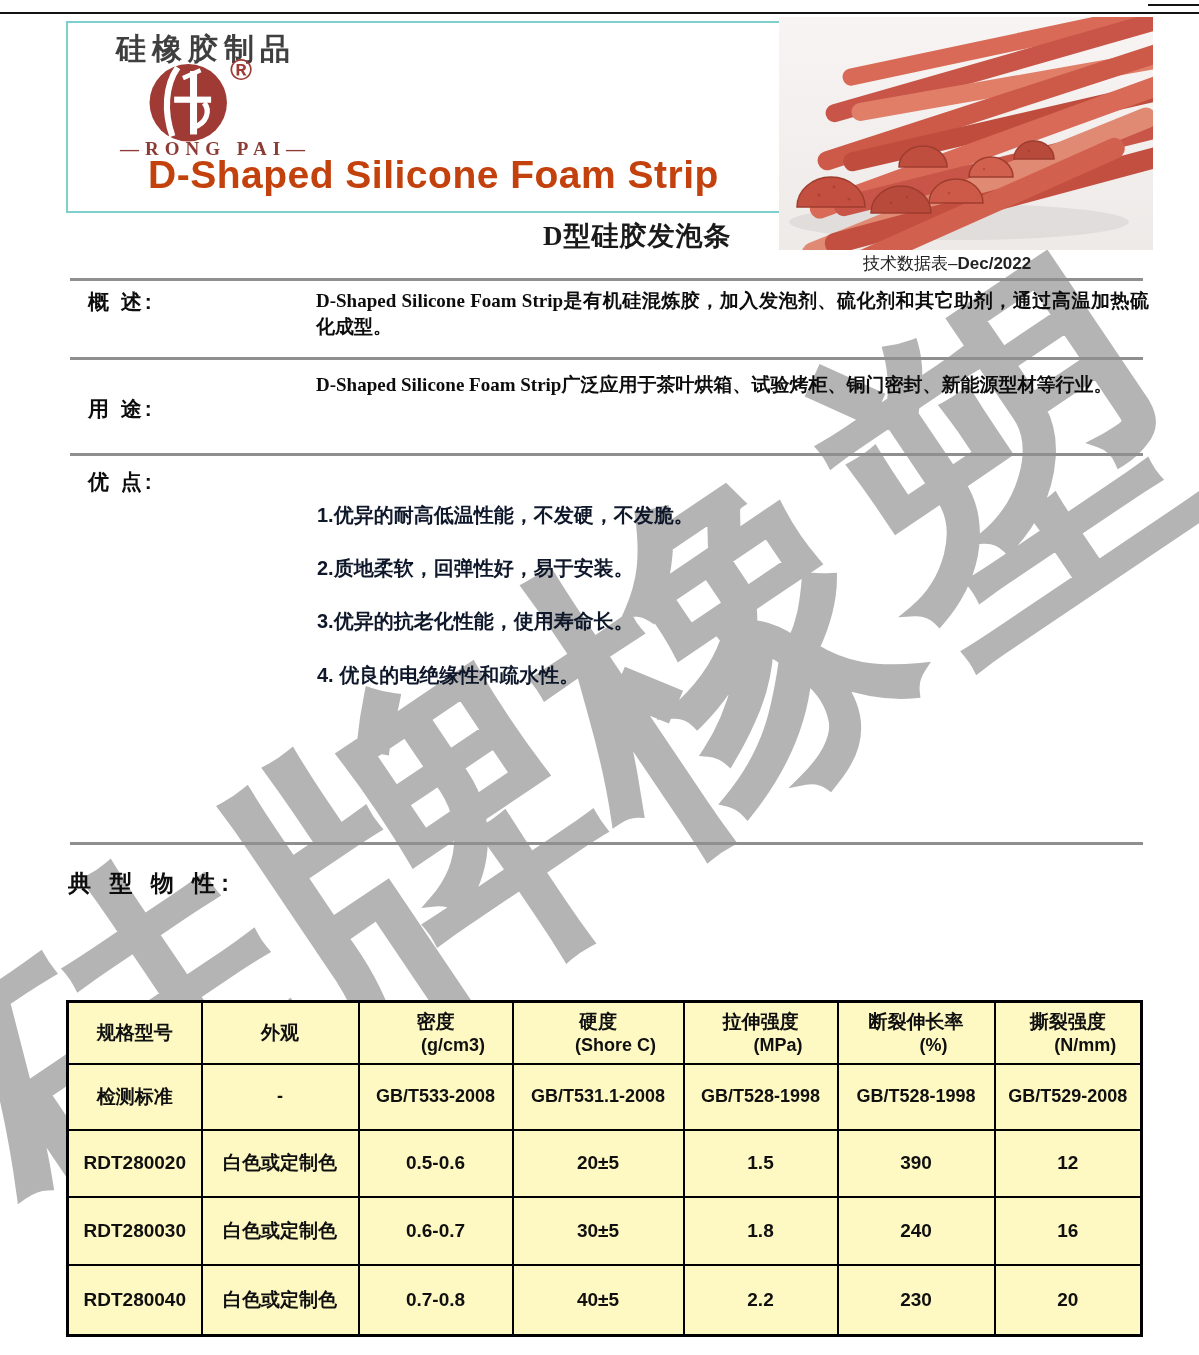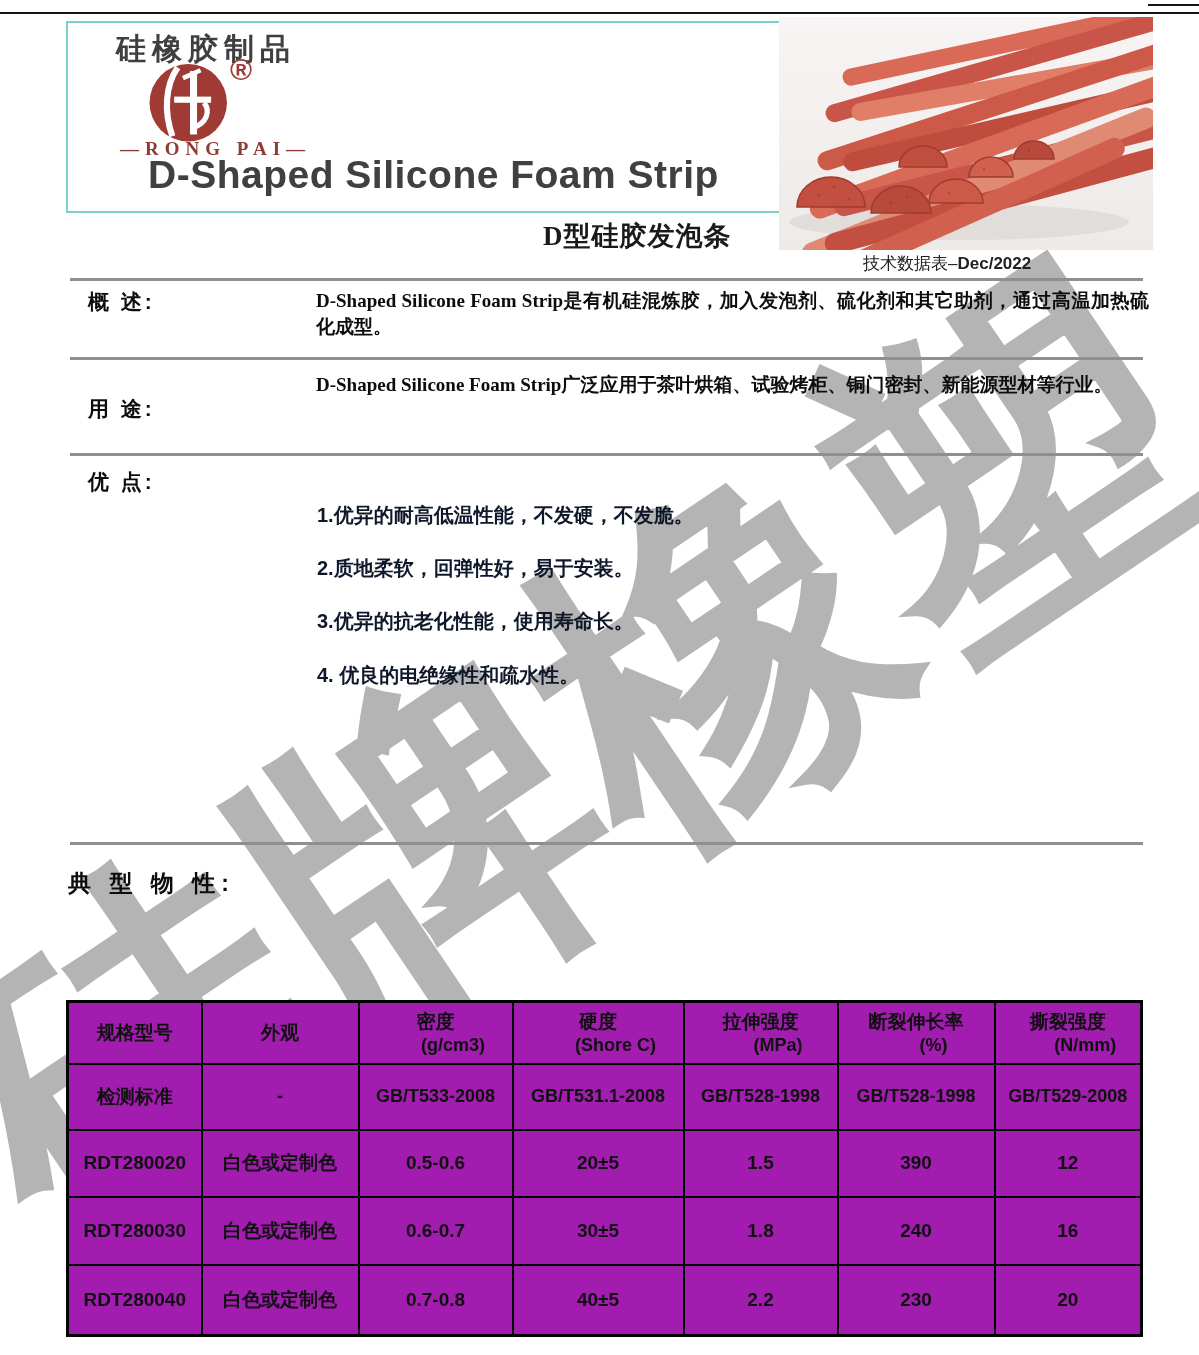--- a/index.html
+++ b/index.html
@@ -26,7 +26,7 @@
   .brand-name { position:absolute; left:52px; top:115px; font-size:19px; font-weight:bold;
                 letter-spacing:6px; color:#8d3b34; font-family:"Liberation Serif", serif; }
   .title { position:absolute; left:80px; top:130px; margin:0; font-size:39px; font-weight:bold;
-           letter-spacing:0.5px; color:#404040; white-space:nowrap; }
+           letter-spacing:0.5px; color:#c2410c; white-space:nowrap; }
 
   .subtitle { position:absolute; left:543px; top:218px; z-index:2; font-size:27px; font-weight:bold;
               color:#1a1a1a; font-family:"Liberation Serif", serif; letter-spacing:1px; }

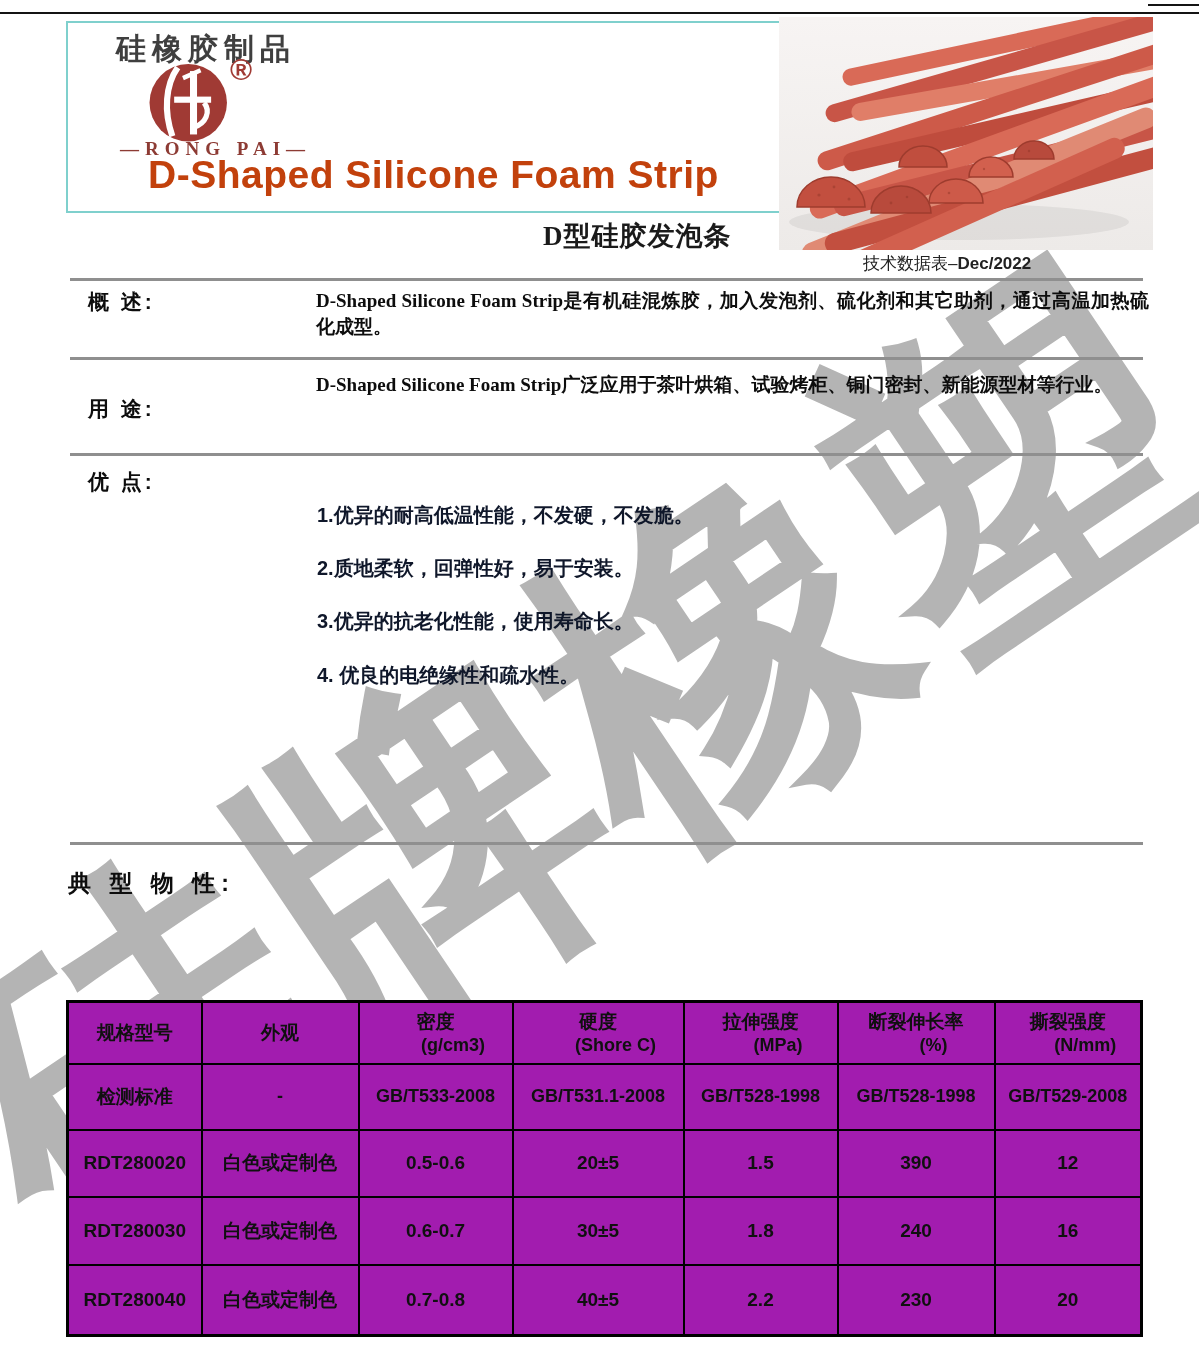--- a/index.html
+++ b/index.html
@@ -56,7 +56,7 @@
 
   
   table.props { position:absolute; left:66px; top:1000px; width:1074px; z-index:3;
-                border-collapse:collapse; table-layout:fixed; background:#a21caf;
+                border-collapse:collapse; table-layout:fixed; background:#fef9c3;
                 border:3px solid #000; }
   table.props td, table.props th { border:2px solid #000; text-align:center; vertical-align:middle;
                 padding:0; font-weight:bold; color:#101010; }

